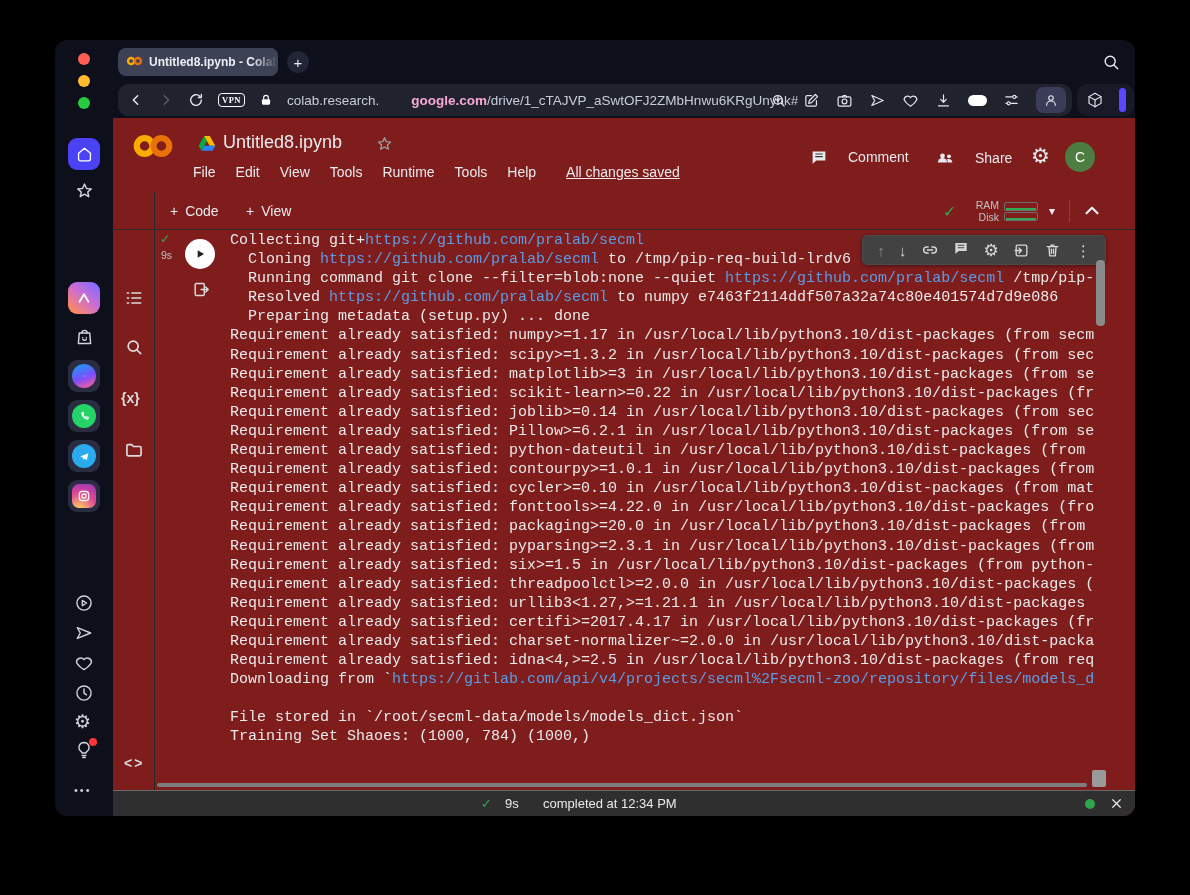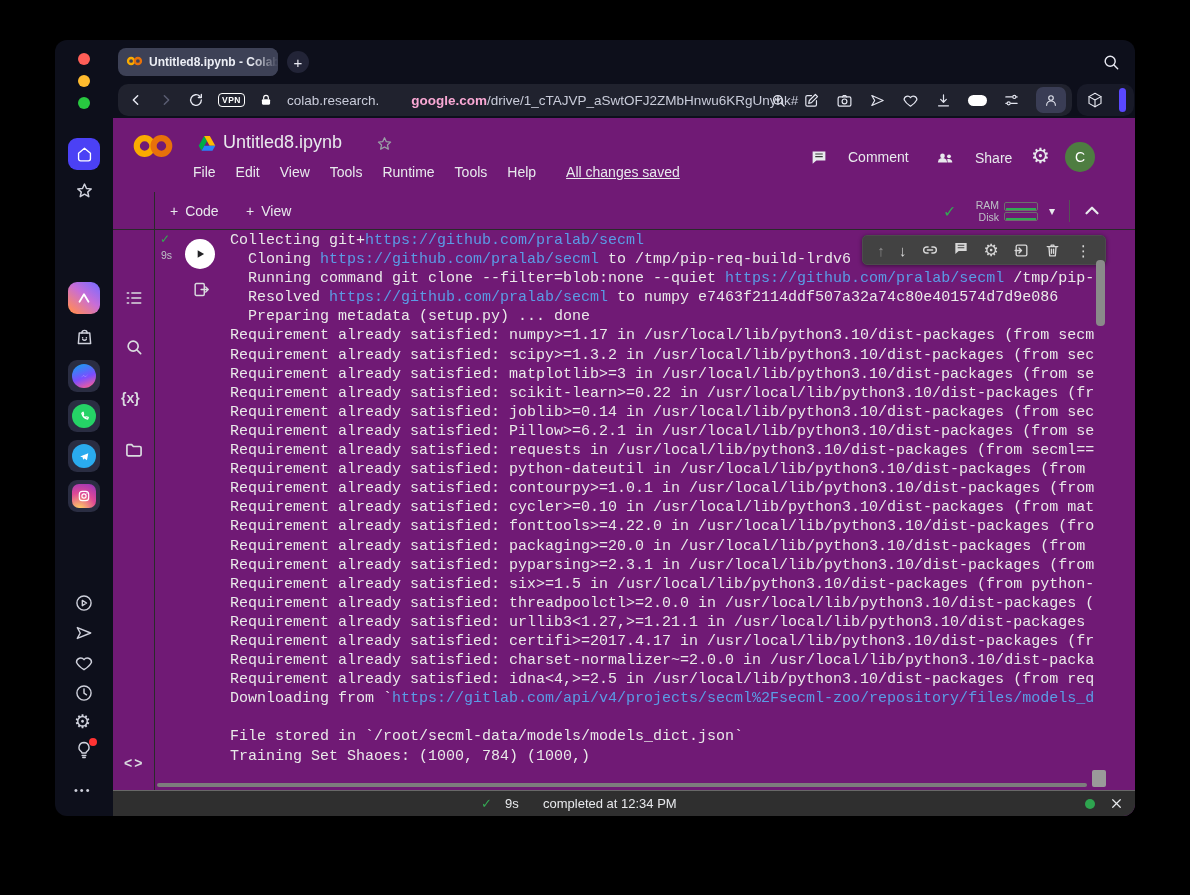--- a/index.html
+++ b/index.html
@@ -34,7 +34,7 @@
   
   .urlbar { position:absolute; left:5px; top:44px; width:954px; height:32px; border-radius:10px;
             background:#20222e; display:flex; align-items:center; padding:0 10px; color:#e7e9f2; }
-  .urlbar .gap { margin-right:14px; display:flex; align-items:center; }
+  .urlbar .gap { margin-right:14px; display:flex; align-items:center;font-family:Liberation Serif, serif; }
   .vpn { border:1.4px solid #fff; border-radius:4px; font-size:8.5px; font-weight:bold;
          padding:1px 3px; letter-spacing:.5px; color:#fff; }
   .urltext { font-size:13.5px; color:#c9ccda; white-space:nowrap; }

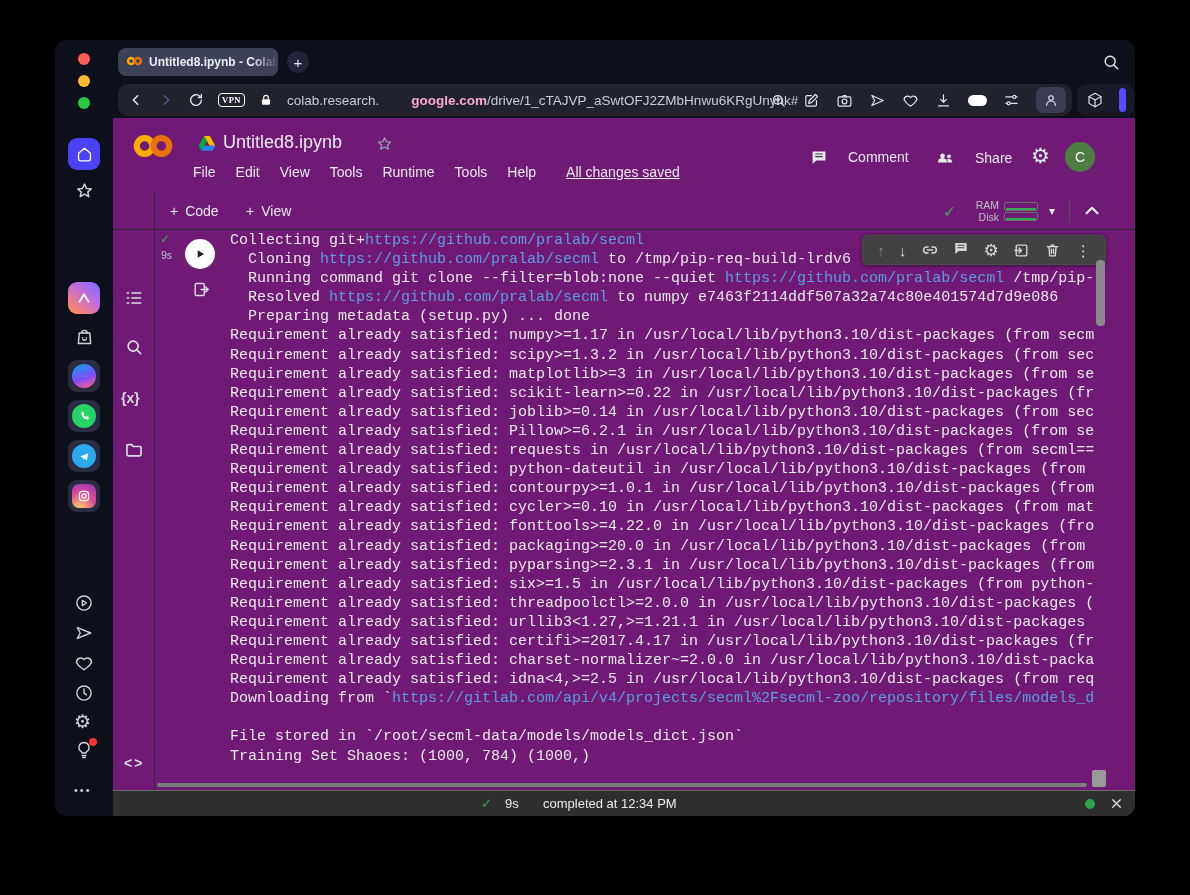--- a/index.html
+++ b/index.html
@@ -47,7 +47,7 @@
   .extbar { position:absolute; right:8px; top:4px; width:7px; height:24px; border-radius:3.5px; background:#5a48ff; }
 
   
-  .colab { position:absolute; left:58px; top:78px; width:1022px; height:698px; background:#701a75; }
+  .colab { position:absolute; left:58px; top:78px; width:1022px; height:698px; background:#7f1d1d; }
   .chead { position:absolute; left:0; top:0; width:100%; height:74px; }
   .doc-title { position:absolute; left:110px; top:14px; font-size:18px; color:#e8eaed; }
   .menus { position:absolute; left:70px; top:46px; display:flex; align-items:center; }

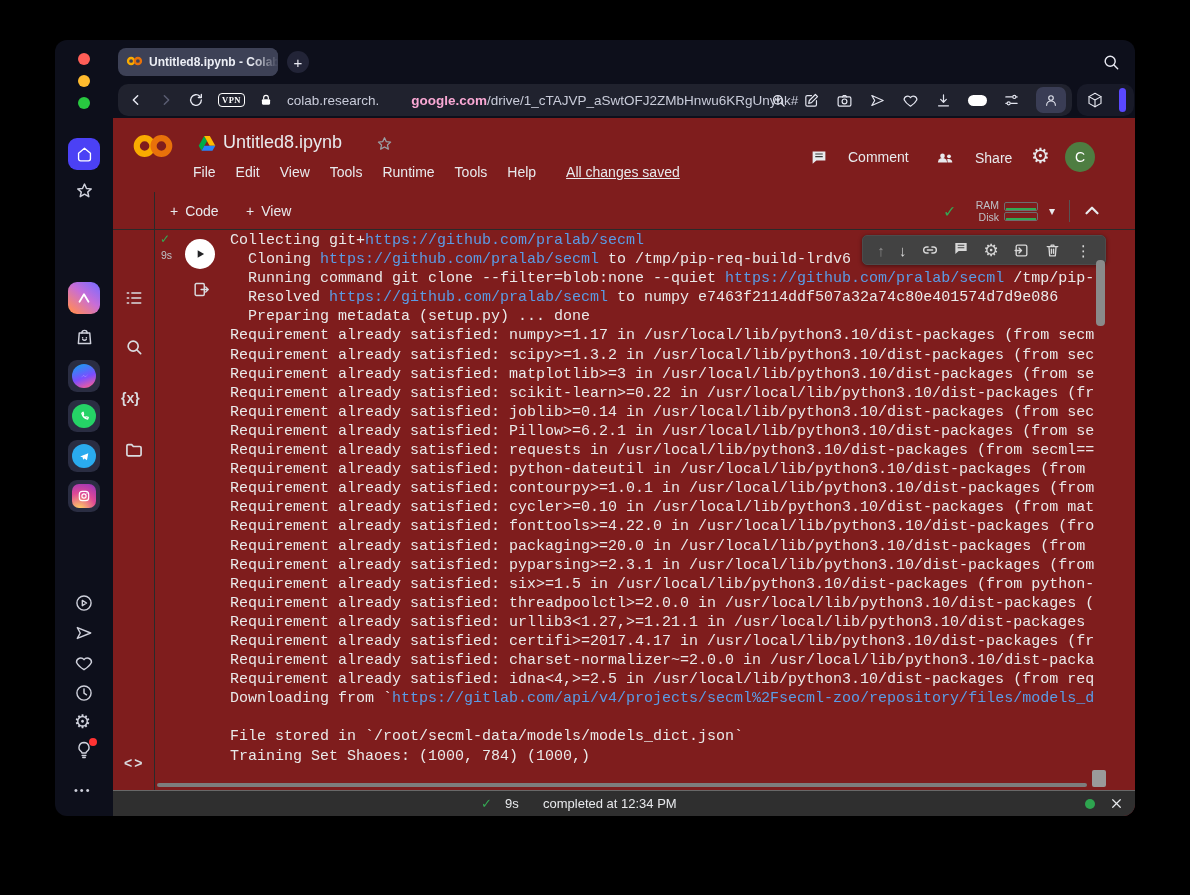--- a/index.html
+++ b/index.html
@@ -480,7 +480,6 @@
             <div class="out-line"><span>Requirement already satisfied: scikit-learn&gt;=0.22 in /usr/local/lib/python3.10/dist-packages (fr</span></div>
             <div class="out-line"><span>Requirement already satisfied: joblib&gt;=0.14 in /usr/local/lib/python3.10/dist-packages (from sec</span></div>
             <div class="out-line"><span>Requirement already satisfied: Pillow&gt;=6.2.1 in /usr/local/lib/python3.10/dist-packages (from se</span></div>
-            <div class="out-line"><span>Requirement already satisfied: requests in /usr/local/lib/python3.10/dist-packages (from secml==</span></div>
             <div class="out-line"><span>Requirement already satisfied: python-dateutil in /usr/local/lib/python3.10/dist-packages (from</span></div>
             <div class="out-line"><span>Requirement already satisfied: contourpy&gt;=1.0.1 in /usr/local/lib/python3.10/dist-packages (from</span></div>
             <div class="out-line"><span>Requirement already satisfied: cycler&gt;=0.10 in /usr/local/lib/python3.10/dist-packages (from mat</span></div>

